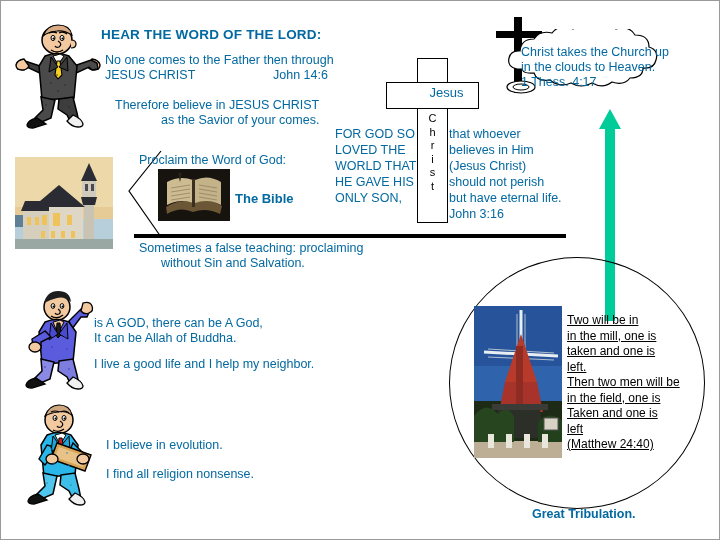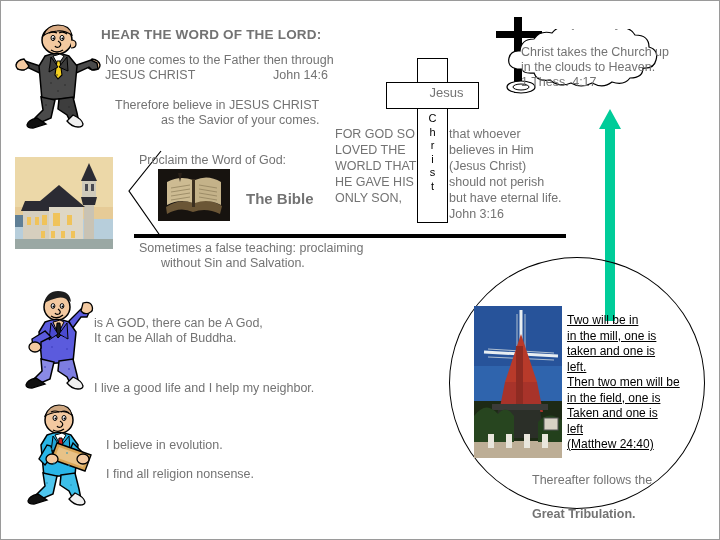--- a/index.html
+++ b/index.html
@@ -27,7 +27,7 @@
     font-size: 12.5px;
     line-height: 15px;
     white-space: pre;
-    color: #737373;
+    color: #0369a1;
   }
   .txt-sm {
     font-size: 12px;

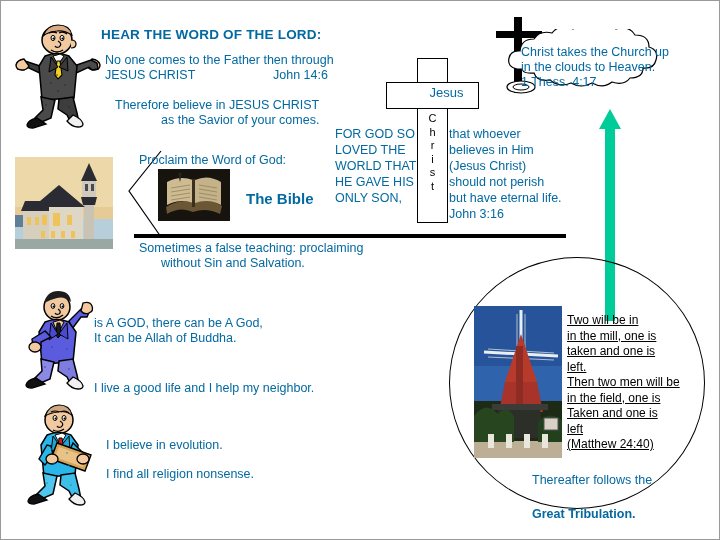--- a/index.html
+++ b/index.html
@@ -243,7 +243,7 @@
     </svg>
   </div>
 
-  <div class="abs txt bold" style="left:245px; top:190px; font-size:15px;">The Bible</div>
+  <div class="abs txt bold" style="left:234px; top:190px; font-size:13px;">The Bible</div>
 
   <div class="abs" id="hr-main"></div>
 

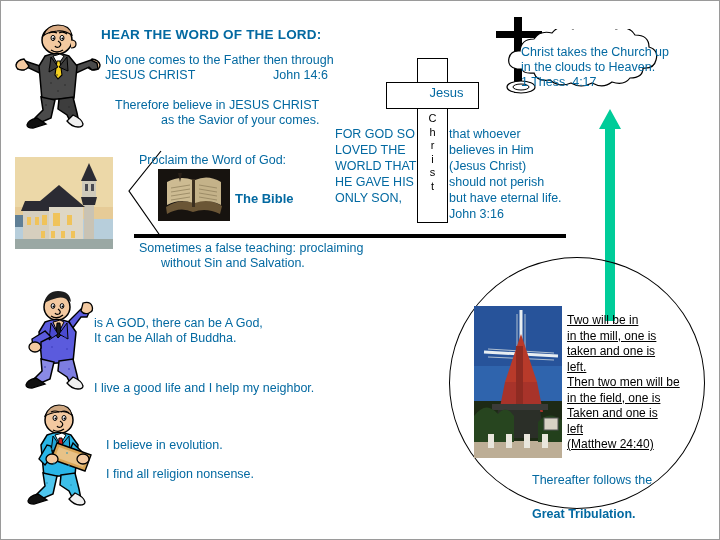--- a/index.html
+++ b/index.html
@@ -401,7 +401,7 @@
 
   <div class="abs txt" style="left:93px; top:315px;">is A GOD, there can be A God,</div>
   <div class="abs txt" style="left:93px; top:330px;">It can be Allah of Buddha.</div>
-  <div class="abs txt" style="left:93px; top:380px;text-align:right;">I live a good life and I help my neighbor.</div>
+  <div class="abs txt" style="left:93px; top:356px;text-align:right;">I live a good life and I help my neighbor.</div>
 
   <div class="figure" id="atheist-figure" style="left:16px; top:400px; width:92px; height:110px;">
     <svg width="92" height="110" viewBox="0 0 92 110">

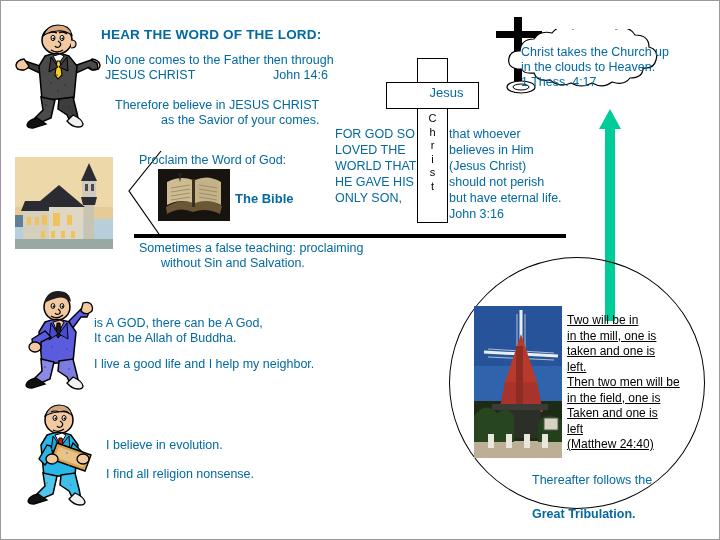--- a/index.html
+++ b/index.html
@@ -358,7 +358,6 @@
 Taken and one is
 left
 (Matthew 24:40)</div>
-  <div class="abs txt" style="left:531px; top:472px;">Thereafter follows the</div>
   <div class="abs txt bold" style="left:531px; top:506px;">Great Tribulation.</div>
 
   <div class="figure" id="goodworks-figure" style="left:16px; top:286px; width:86px; height:108px;">

